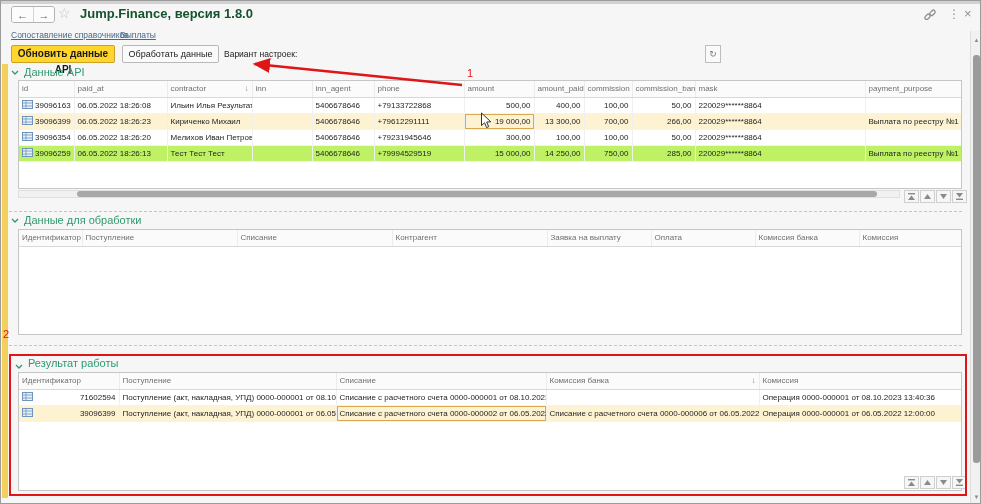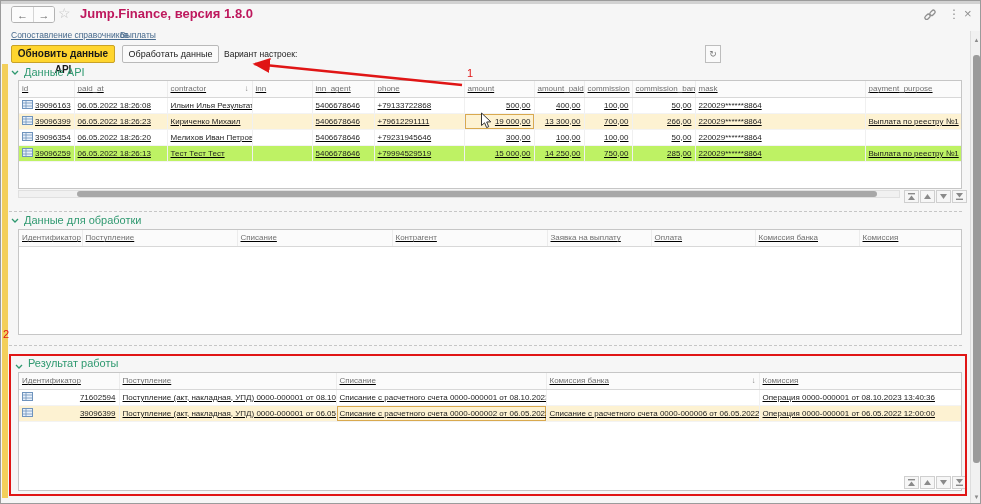--- a/index.html
+++ b/index.html
@@ -17,7 +17,7 @@
   .navbtn-arrow { width:21px; height:15px; font-size:11px; line-height:14px; text-align:center; color:#666; background:#fcfcfc; border:none; cursor:default; }
   .navbtn-arrow + .navbtn-arrow { border-left:1px solid #d5d5d5; }
   .star { position:absolute; left:57px; top:4px; font-size:14px; color:#c3c3c3; }
-  .win-title { position:absolute; left:79px; top:5px; font-size:13px; font-weight:bold; color:#be185d; }
+  .win-title { position:absolute; left:79px; top:5px; font-size:13px; font-weight:bold; color:#14532d; }
   .titl-ico { position:absolute; top:6px; color:#8f8f8f; font-size:12px; line-height:14px; }
 
   

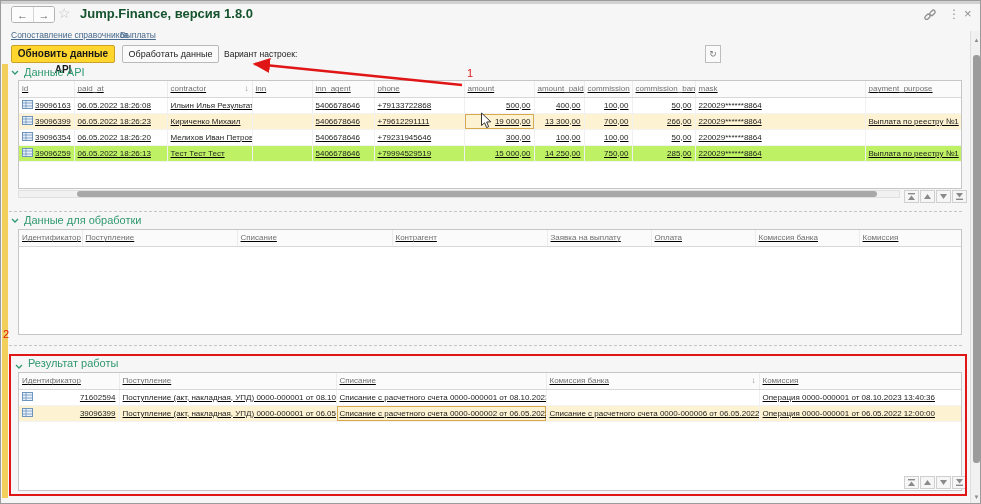--- a/index.html
+++ b/index.html
@@ -38,7 +38,7 @@
 
   
   .tbl-wrap { position:absolute; background:#fff; border:1px solid #c6c6c6; overflow:hidden; }
-  table.grid { border-collapse:collapse; table-layout:fixed; width:100%; font-size:8px;text-decoration:underline; }
+  table.grid { border-collapse:collapse; table-layout:fixed; width:100%; font-size:8px; }
   table.grid th { height:16px; font-weight:normal; color:#707070; text-align:left; padding:0 3px; background:#fbfbfb; border-bottom:1px solid #d8d8d8; border-right:1px solid #ececec; overflow:hidden; white-space:nowrap; }
   table.grid td { height:16px; padding:0 3px; color:#1e1e1e; border-right:1px solid #f0f0f0; border-bottom:1px solid #f3f3f3; overflow:hidden; white-space:nowrap; }
   table.grid .num { text-align:right; }

